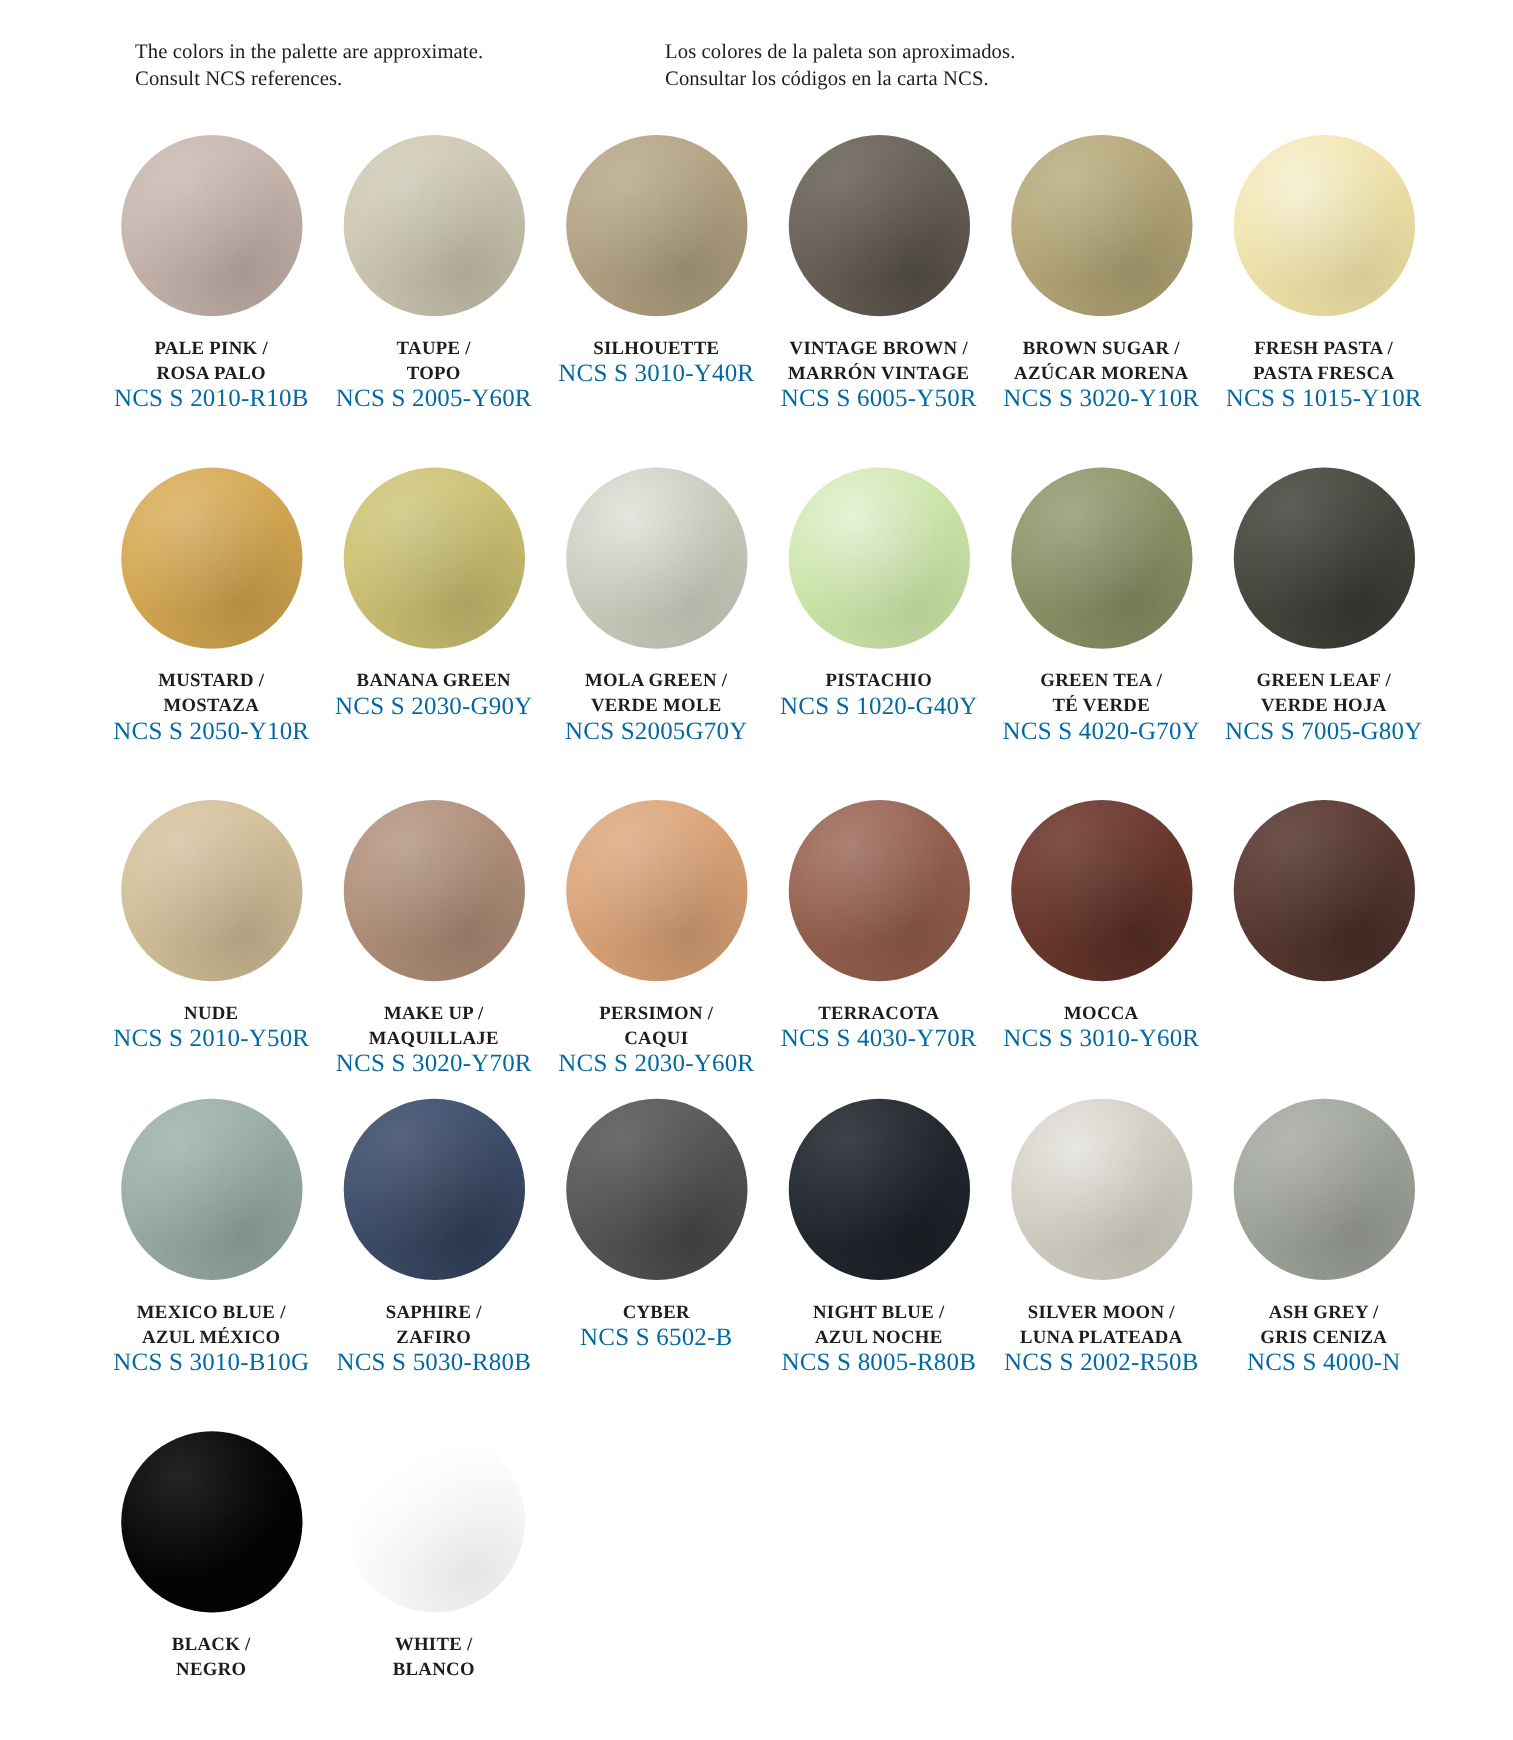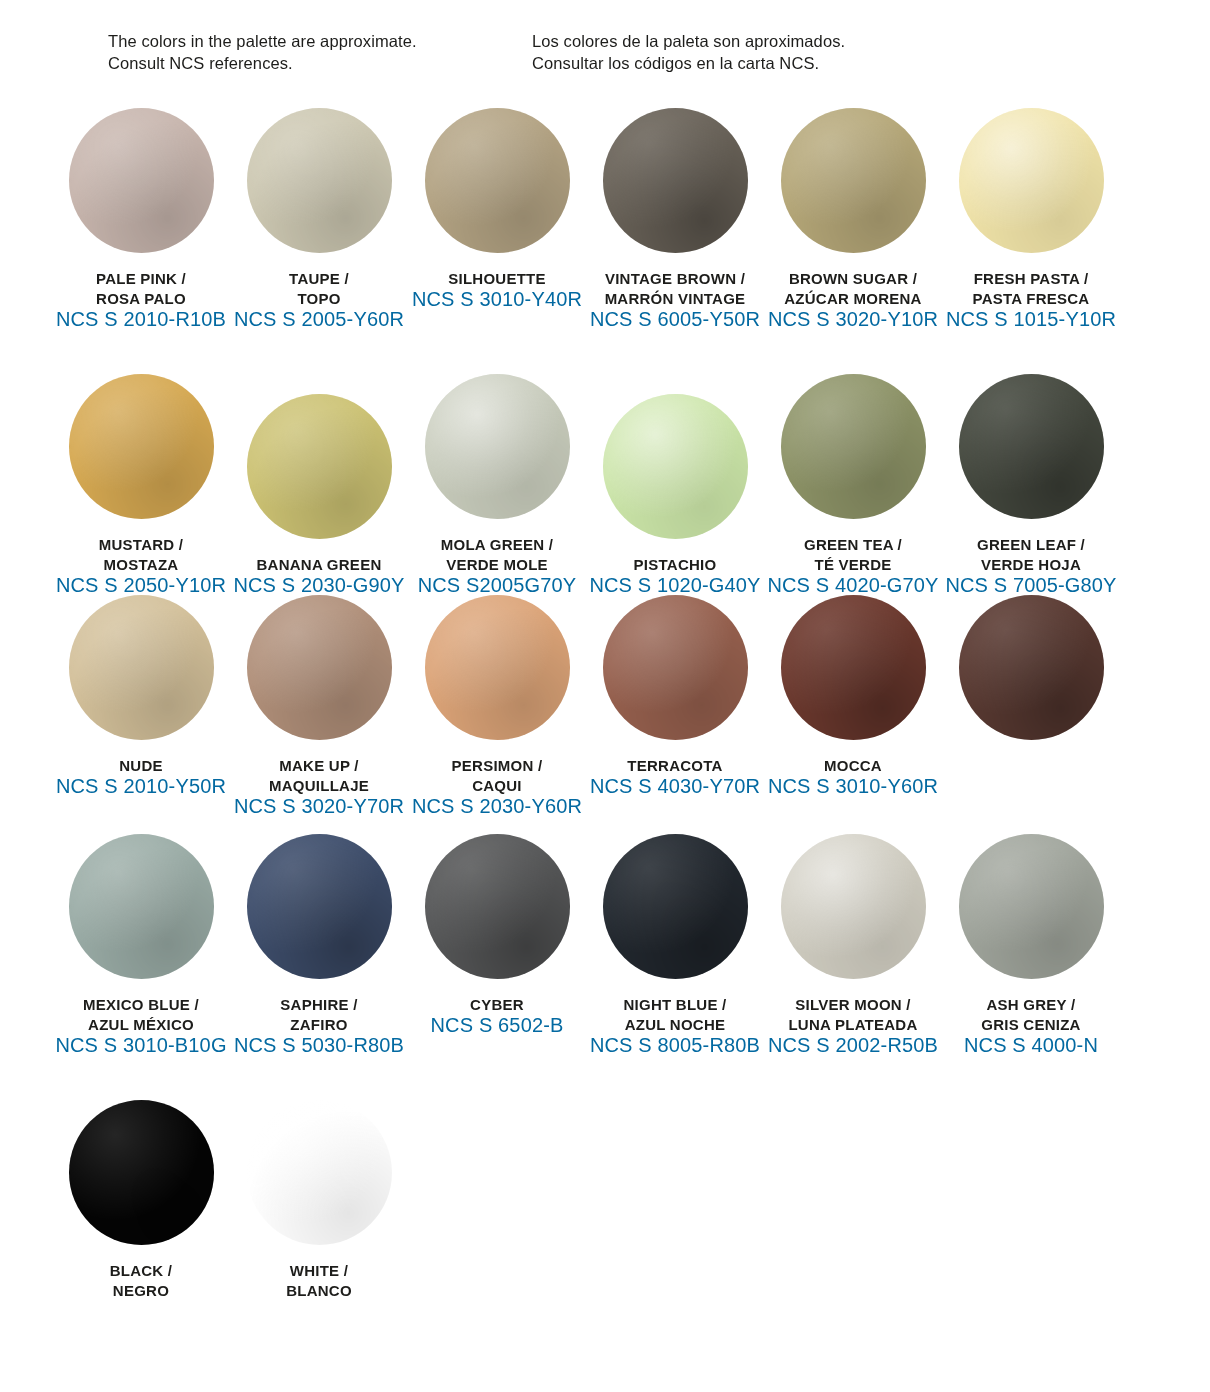--- a/index.html
+++ b/index.html
@@ -21,6 +21,7 @@
     width: 1210px;
     height: 1392px;
     box-sizing: border-box;
+    font-family: Liberation Serif, serif;
   }
 
   

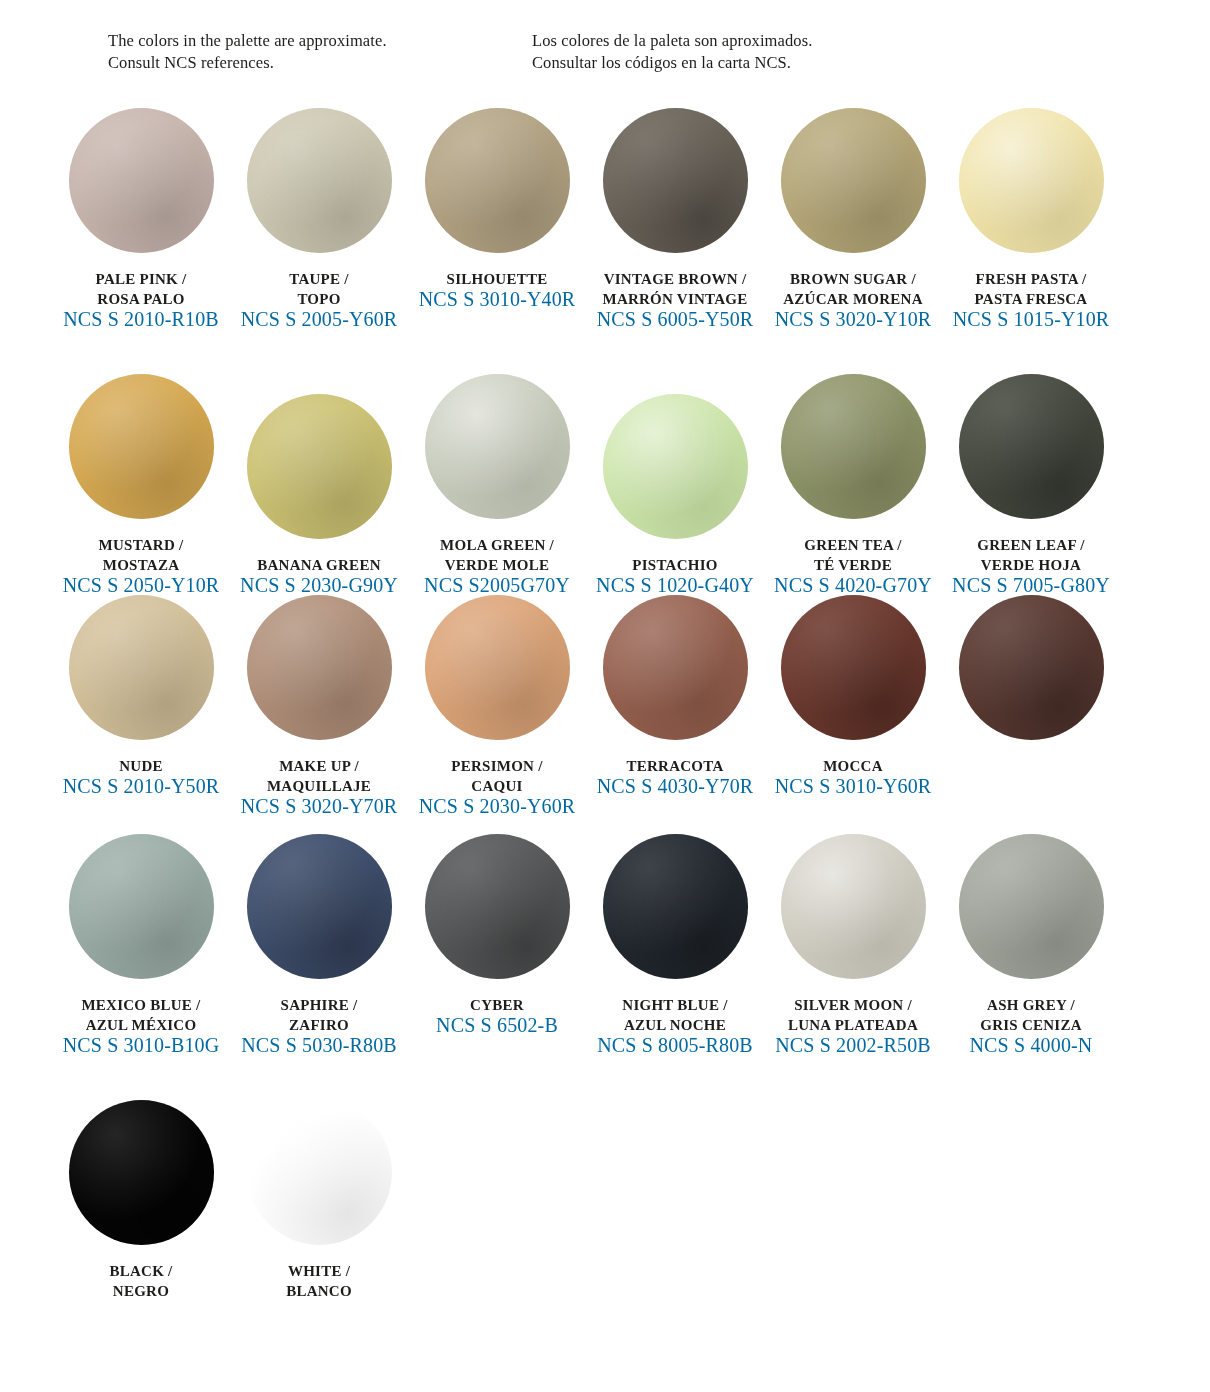--- a/index.html
+++ b/index.html
@@ -54,7 +54,7 @@
   .row {
     display: flex;
     width: 1210px;
-    padding-left: 52px;
+    padding-left: 80px;
     box-sizing: border-box;
   }
   .cell {

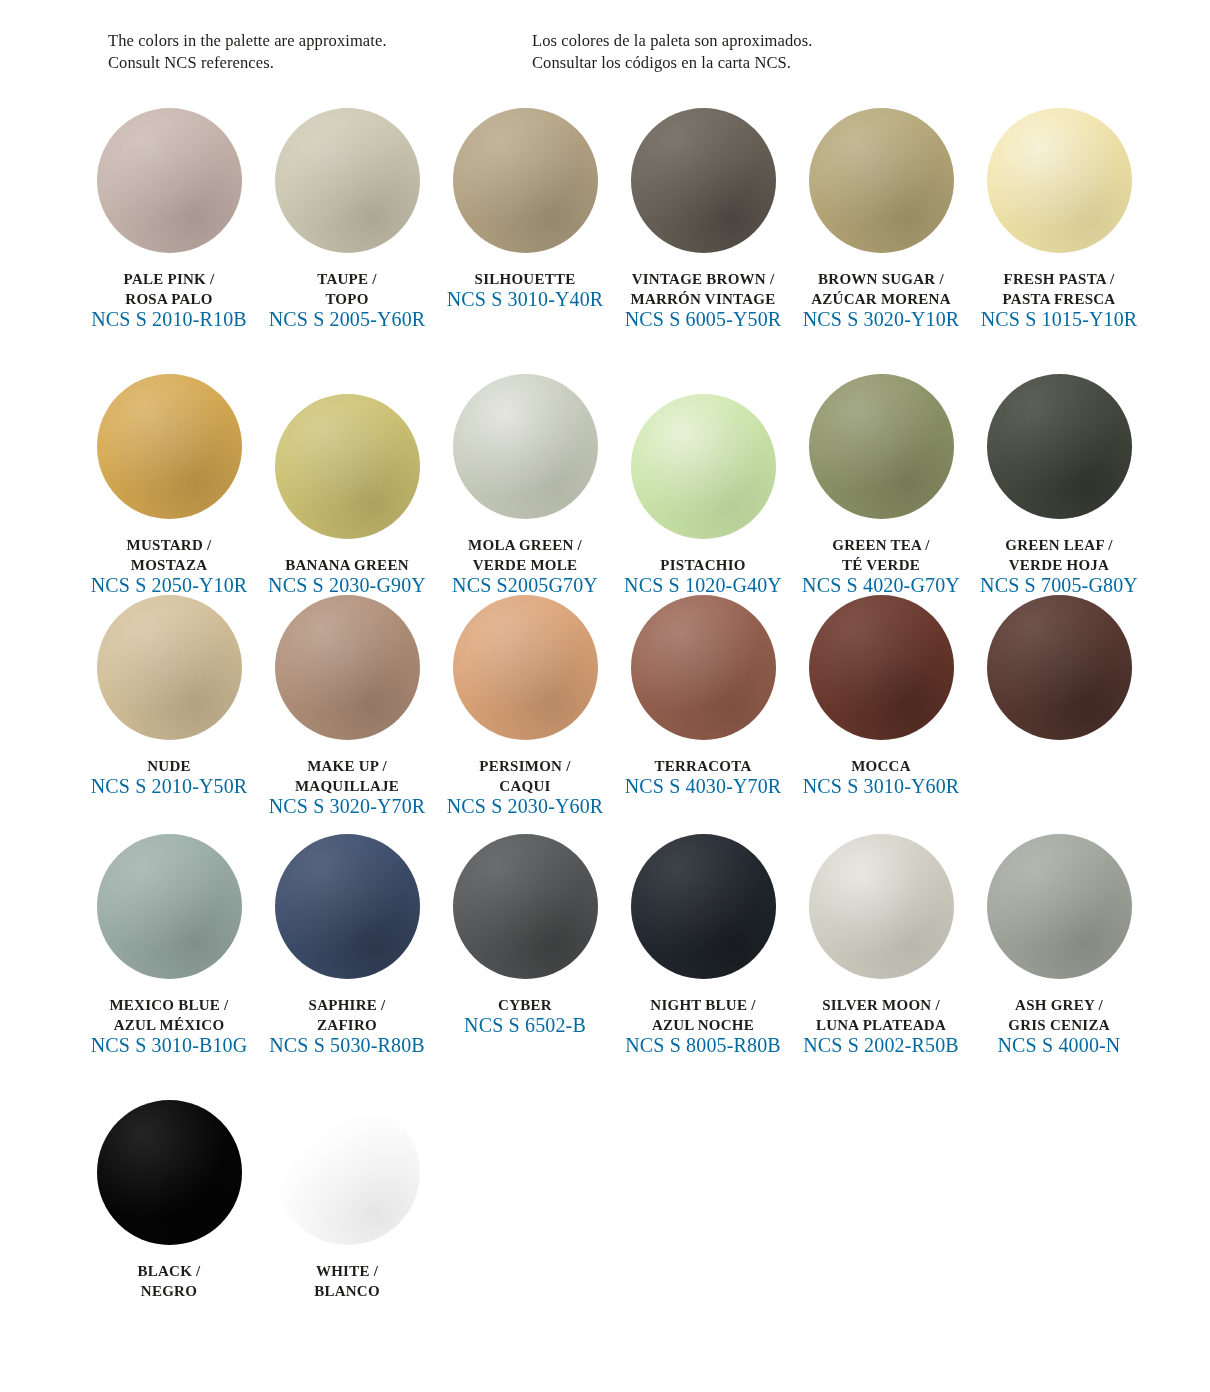--- a/index.html
+++ b/index.html
@@ -198,7 +198,7 @@
           </div>
         </div>
       </div>
-      <div class="row" style=" align-items: flex-end;">
+      <div class="row" style="margin-bottom: 45px;">
         <div class="cell">
           <div class="swatch-wrap">
             <div class="swatch " style="background: rgb(214, 169, 82);"></div>

